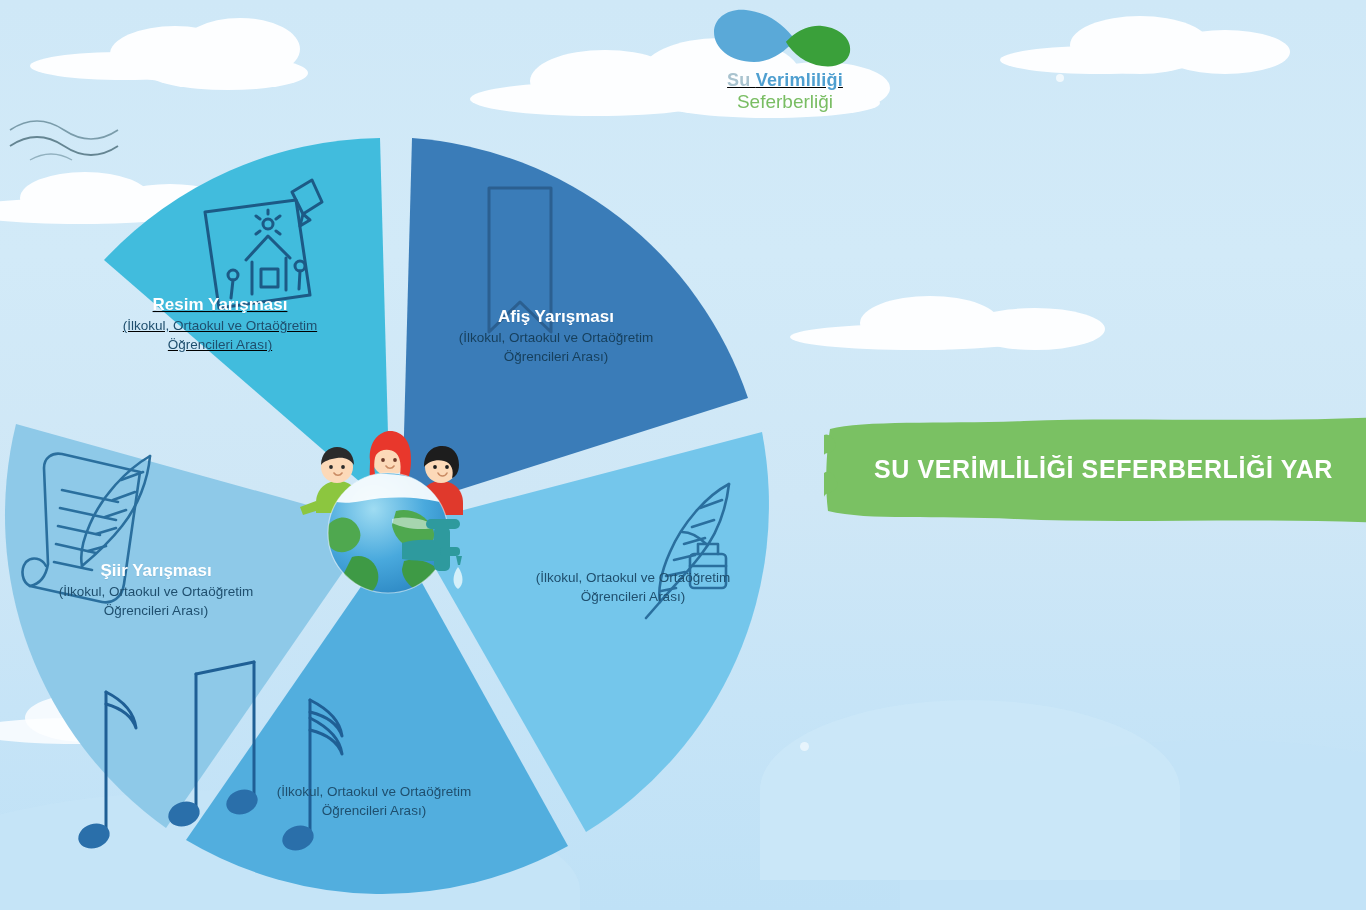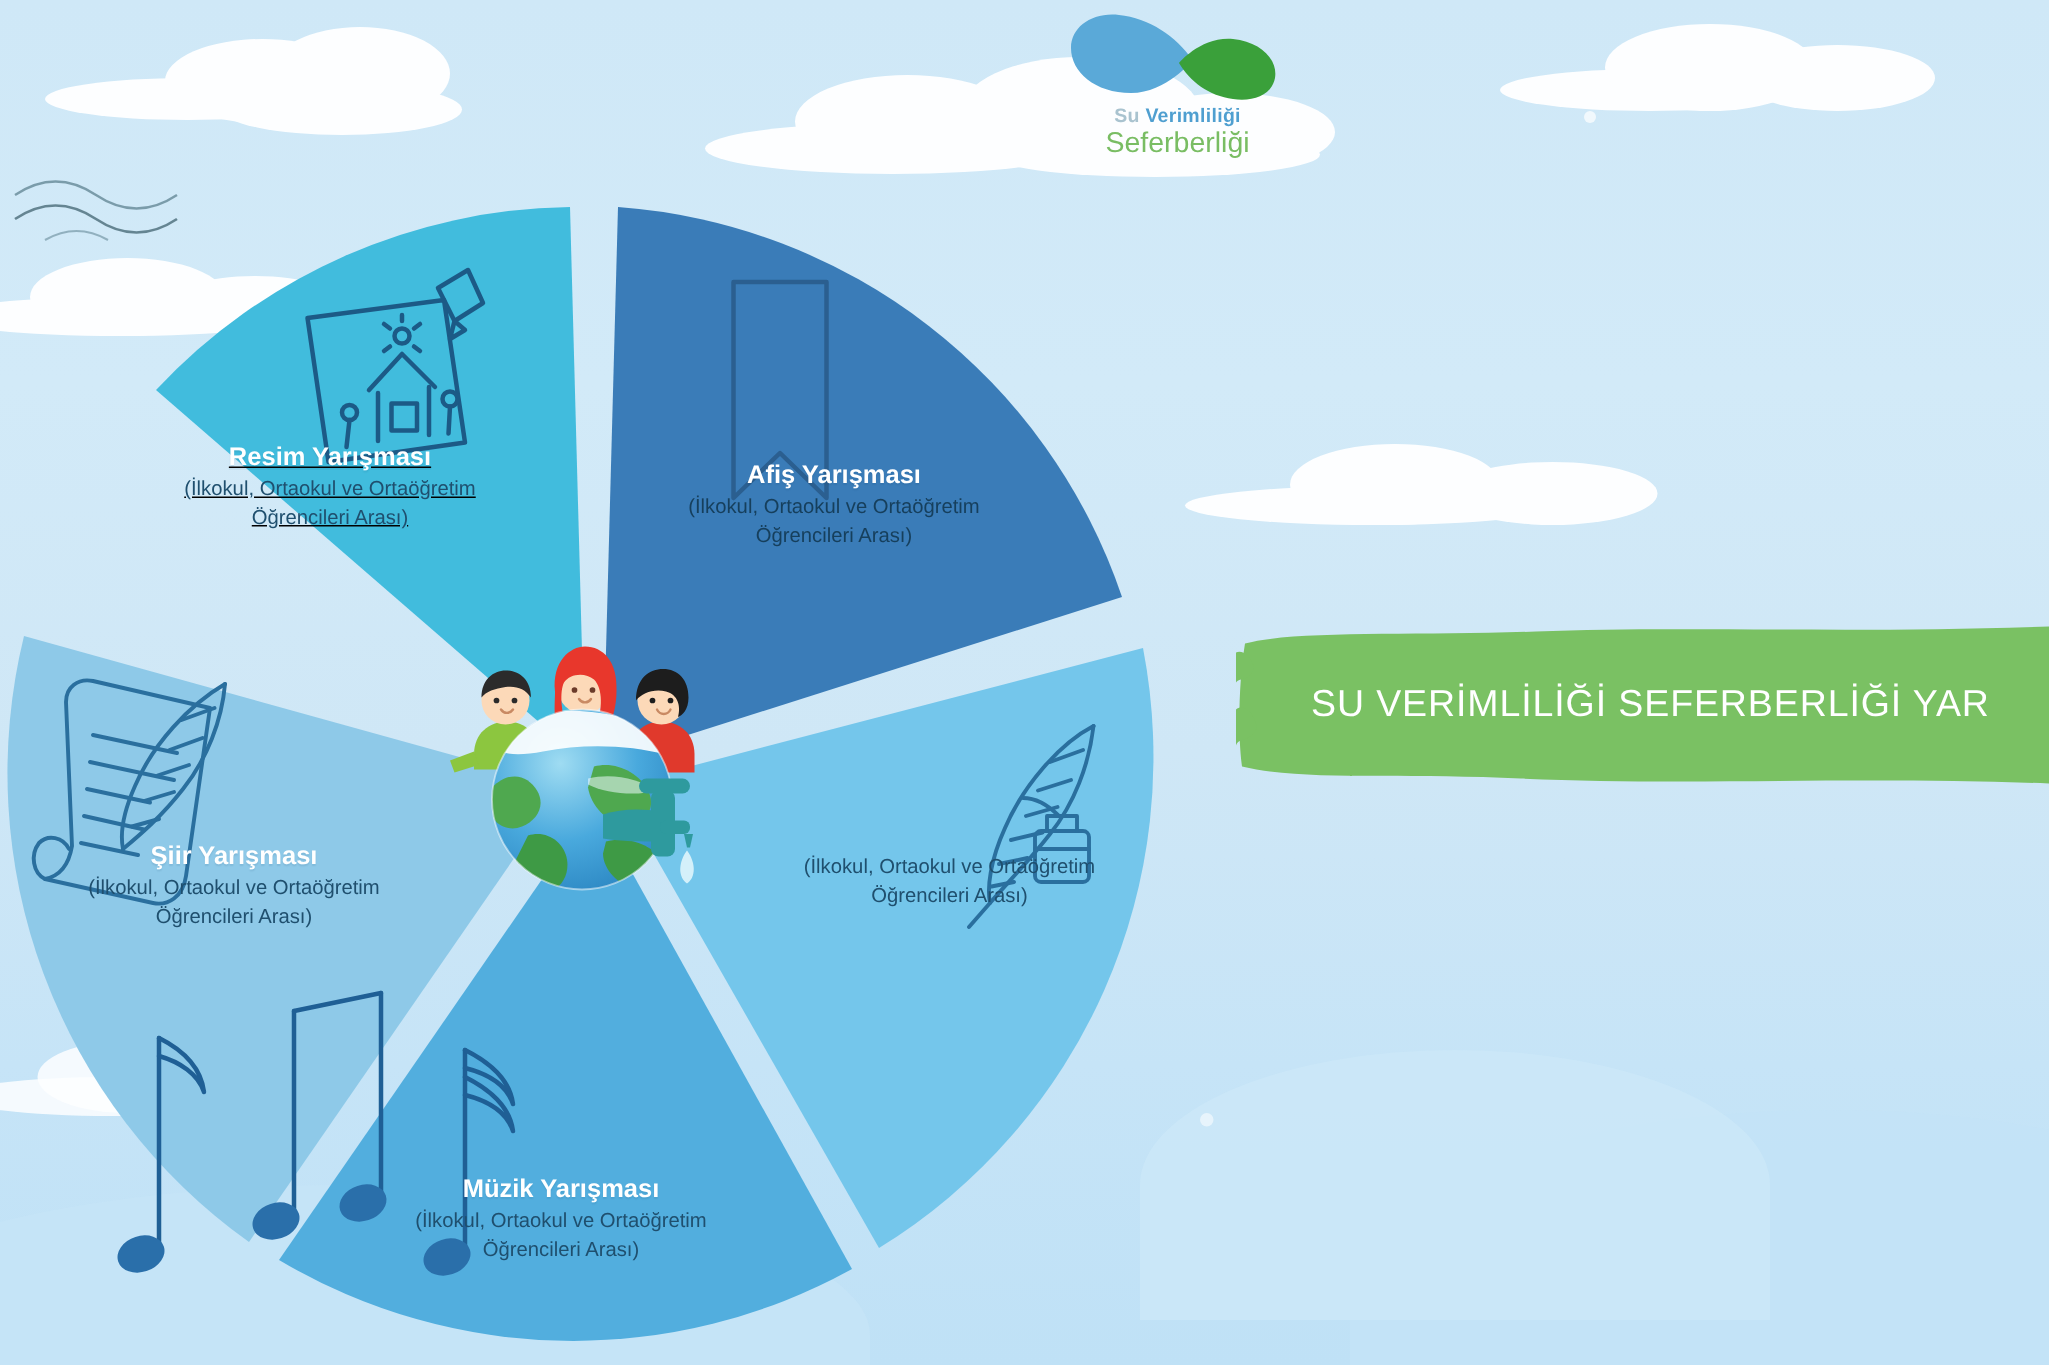--- a/index.html
+++ b/index.html
@@ -23,7 +23,7 @@
   
   .logo { position:absolute; left:700px; top:4px; width:170px; text-align:center; }
   .logo-marks { position:relative; height:66px; }
-  .logo-txt1 { font-size:13px; font-weight:700; letter-spacing:.2px; line-height:1.15; }
+  .logo-txt1 { font-size:18px; font-weight:700; letter-spacing:.2px; line-height:1.15;text-decoration:underline; }
   .logo-txt1 .su { color:#a9c3cf; }
   .logo-txt1 .vr { color:#4f9fd0; }
   .logo-txt2 { font-size:19px; font-weight:400; color:#79bd63; line-height:1.15; }

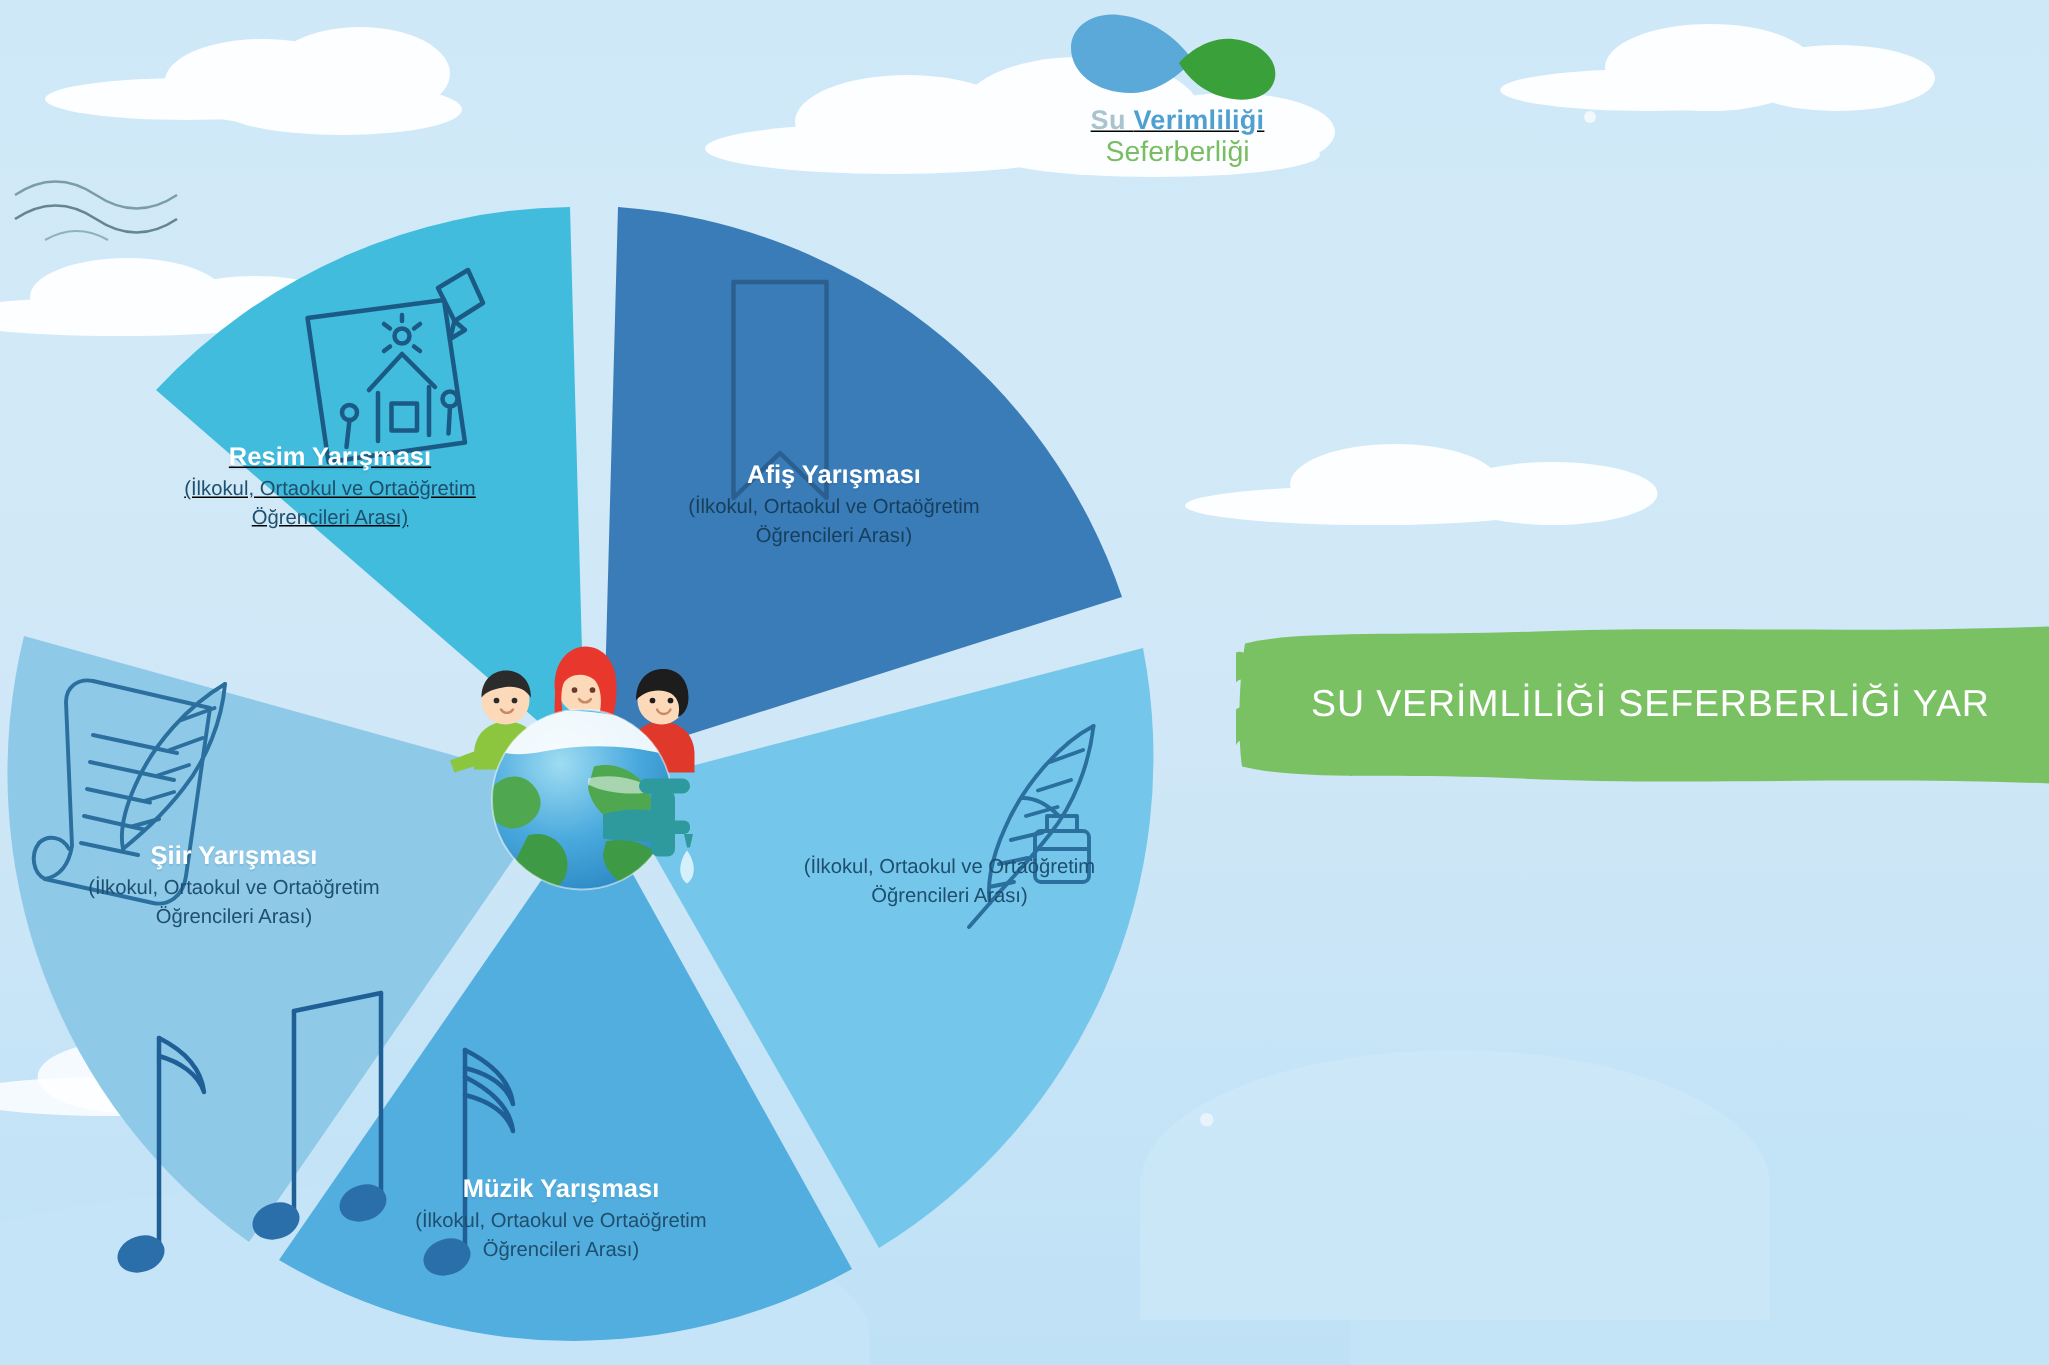--- a/index.html
+++ b/index.html
@@ -45,7 +45,7 @@
   .banner { position:absolute; left:824px; top:411px; width:560px; height:118px; }
   .banner-text {
     position:absolute; left:50px; top:44px;
-    font-size:25px; font-weight:400; color:#ffffff; letter-spacing:.6px;
+    font-size:25px; font-weight:700; color:#ffffff; letter-spacing:.6px;
     white-space:nowrap;
   }
 </style>

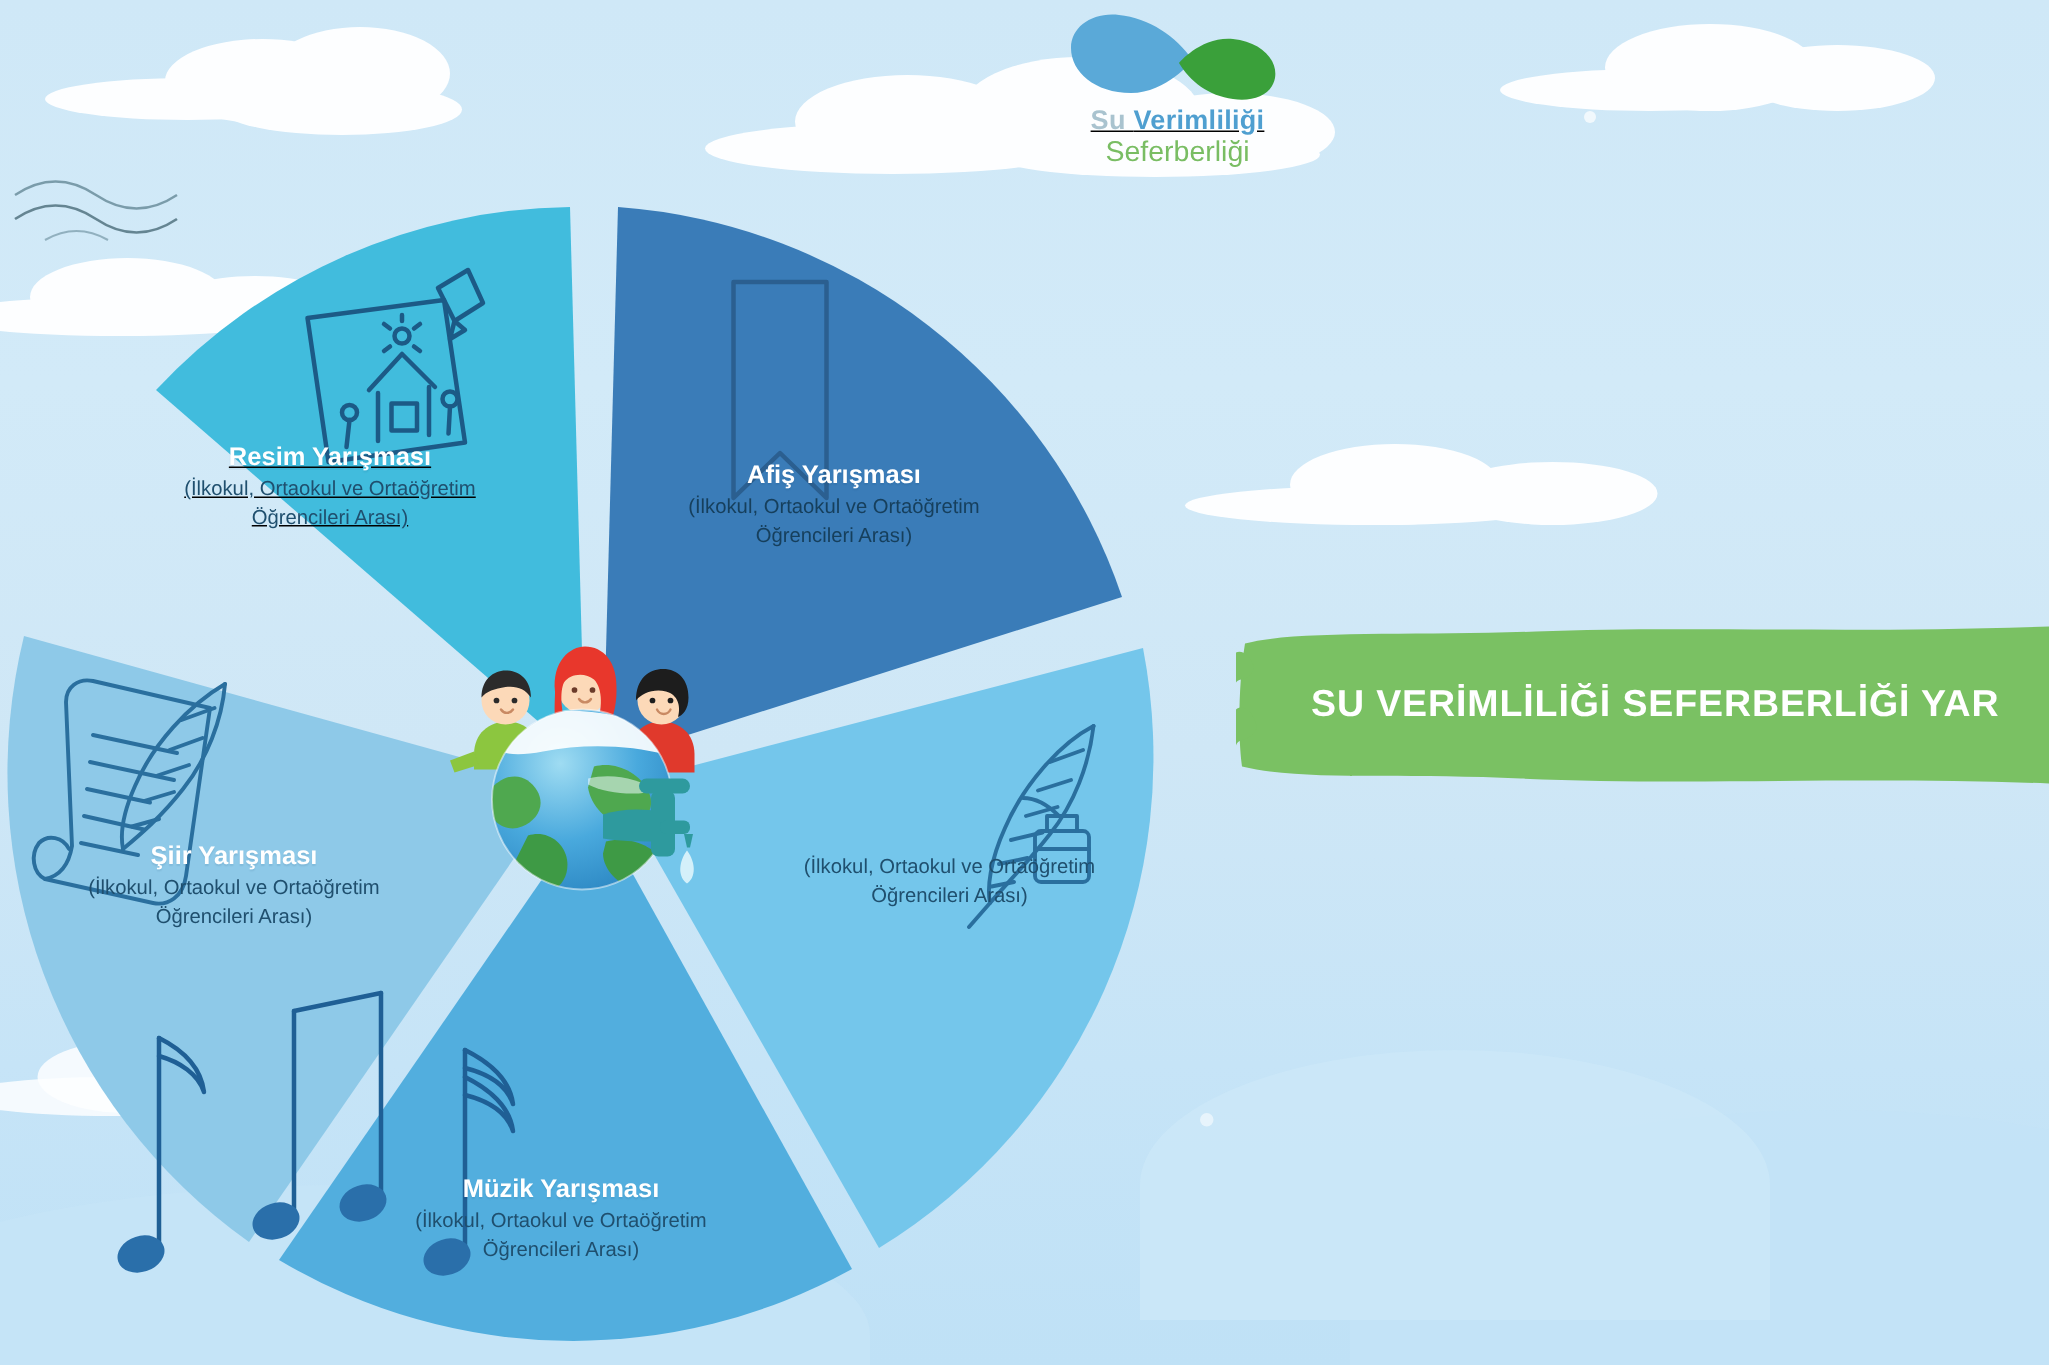--- a/index.html
+++ b/index.html
@@ -236,7 +236,6 @@
   </div>
 
   <div class="seg-label" style="left:196px; top:650px; width:356px;">
-    <div class="seg-title">Müzik Yarışması</div>
     <div class="seg-sub">(İlkokul, Ortaokul ve Ortaöğretim</div>
     <div class="seg-sub">Öğrencileri Arası)</div>
   </div>

